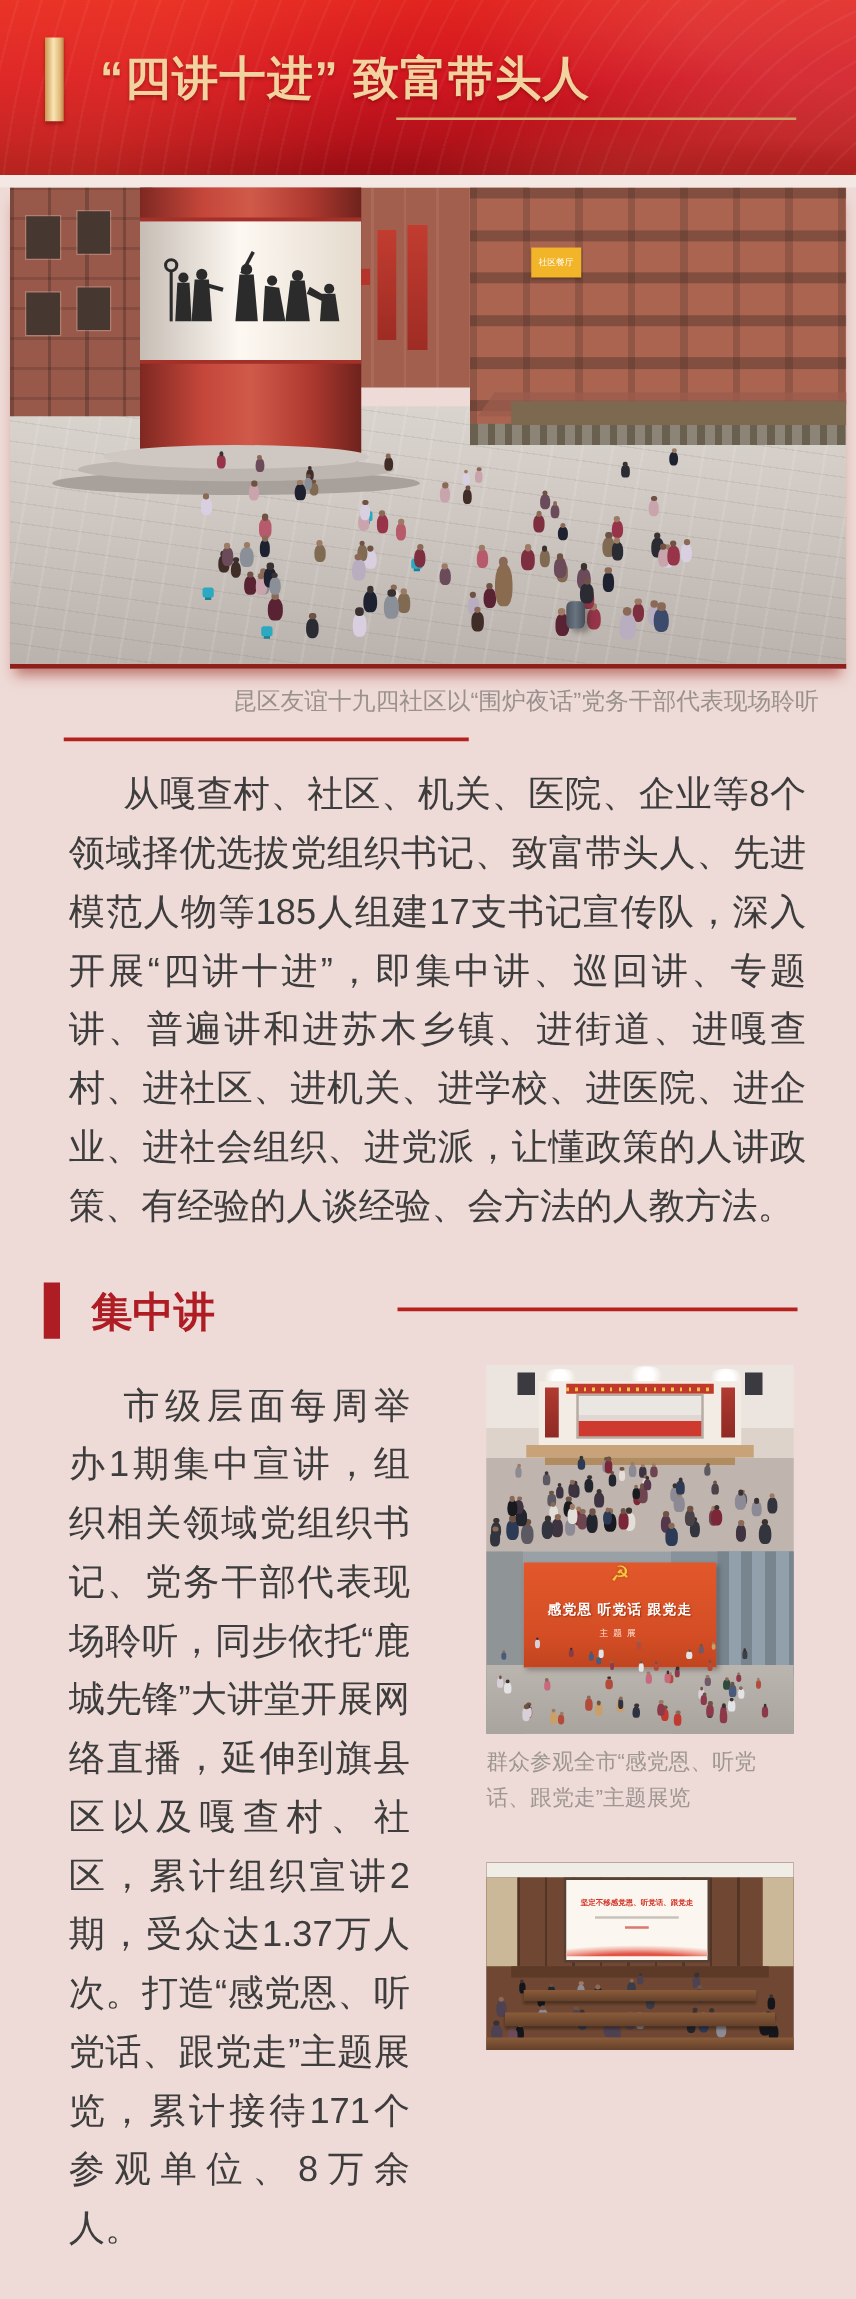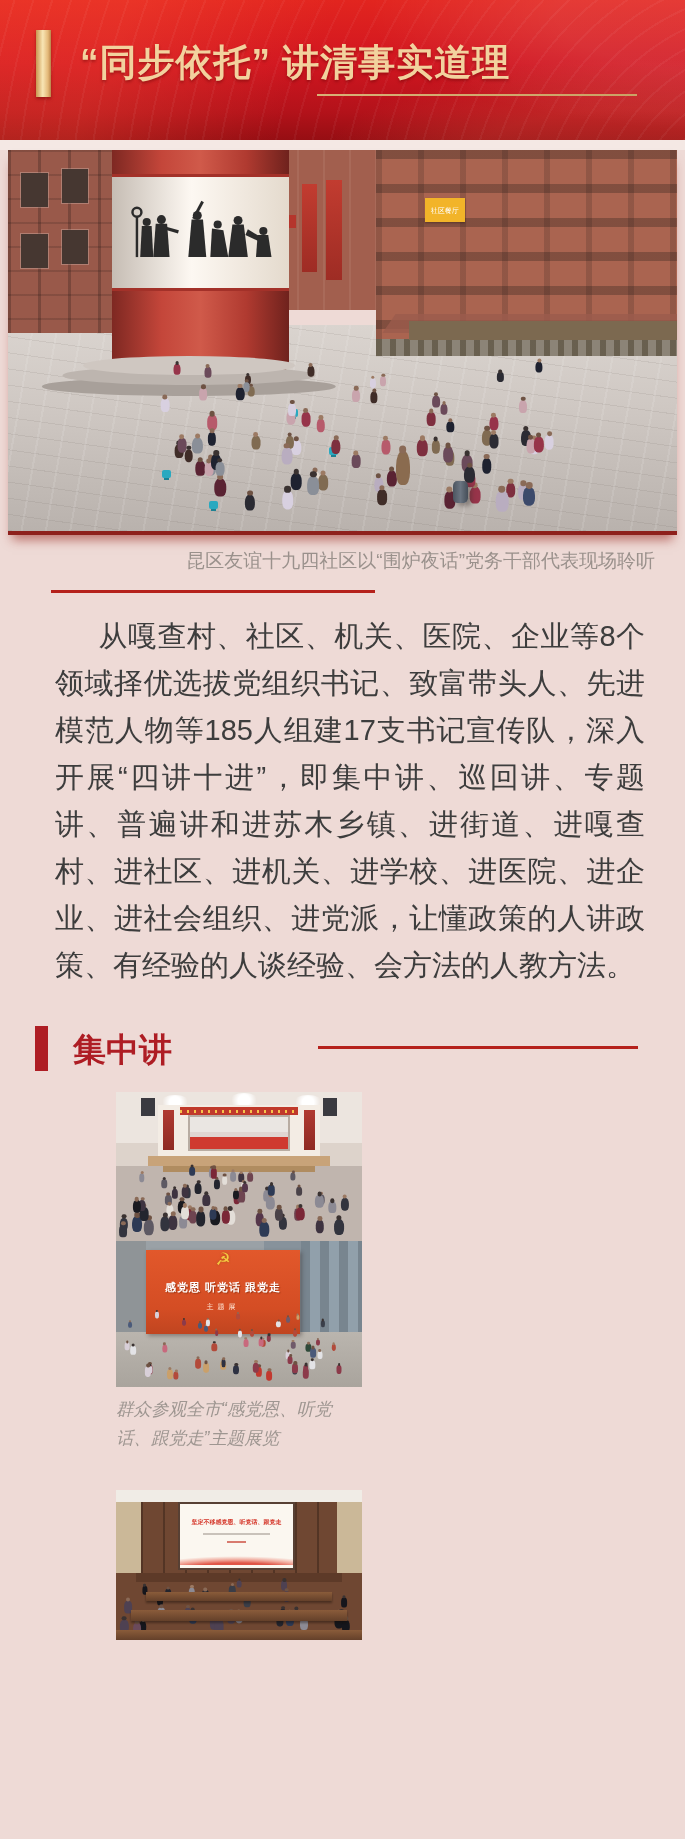--- a/index.html
+++ b/index.html
@@ -141,7 +141,7 @@
 
 <header class="banner">
   <div class="gold-bar"></div>
-  <h1 class="title">“同步依托” 讲清事实道理</h1>
+  <h1 class="title">“四讲十进” 致富带头人</h1>
   <div class="gold-underline"></div>
 </header>
 <div class="gap-strip"></div>

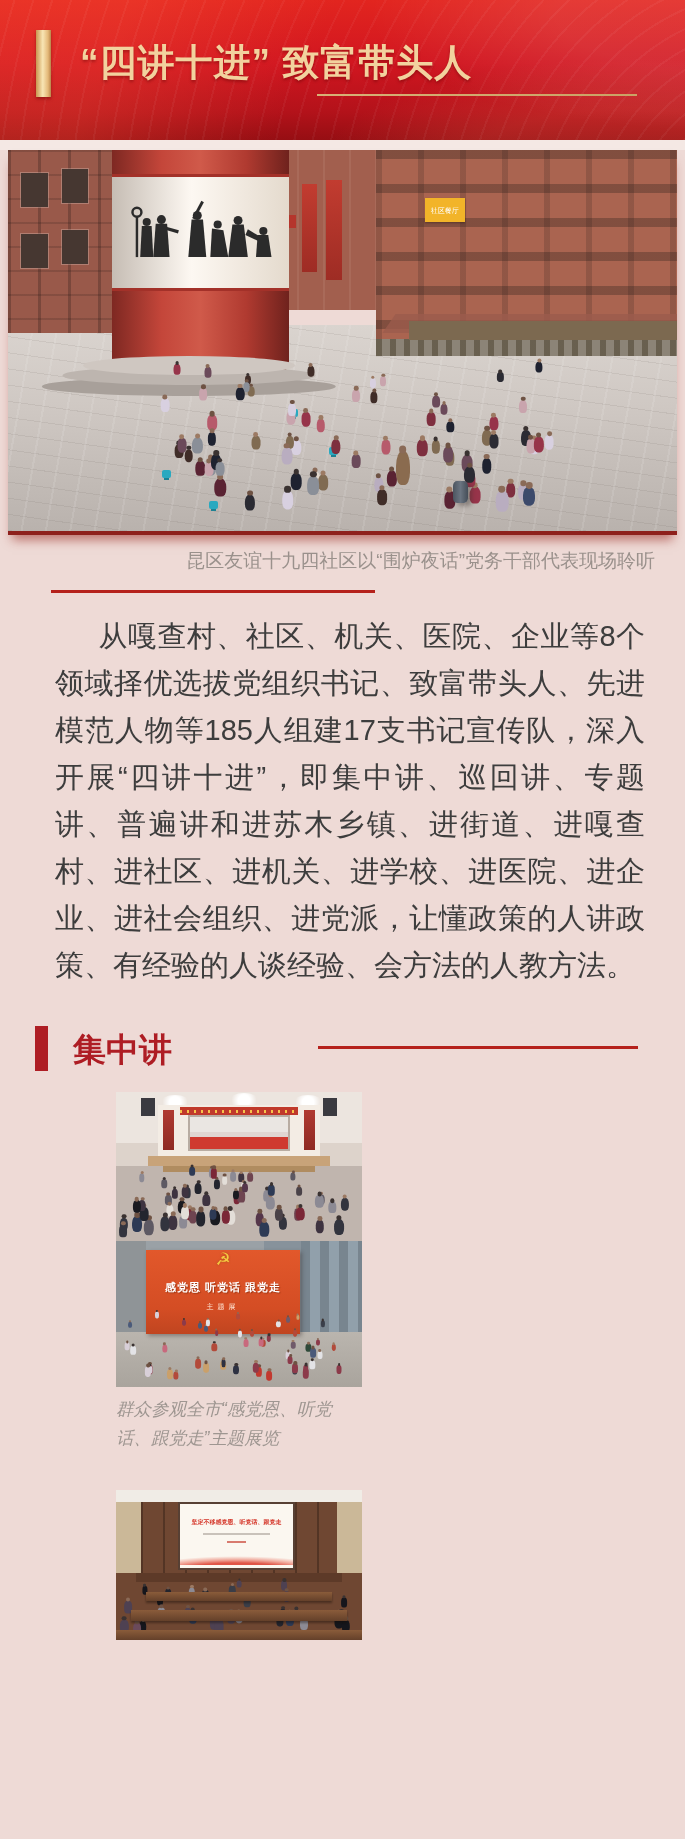--- a/index.html
+++ b/index.html
@@ -440,6 +440,7 @@
 </div>
 
 <div class="columns">
+  <p class="col-text">市级层面每周举办1期集中宣讲，组织相关领域党组织书记、党务干部代表现场聆听，同步依托“鹿城先锋”大讲堂开展网络直播，延伸到旗县区以及嘎查村、社区，累计组织宣讲2期，受众达1.37万人次。打造“感党恩、听党话、跟党走”主题展览，累计接待171个参观单位、8万余人。</p>
 
   <div class="gallery">
 

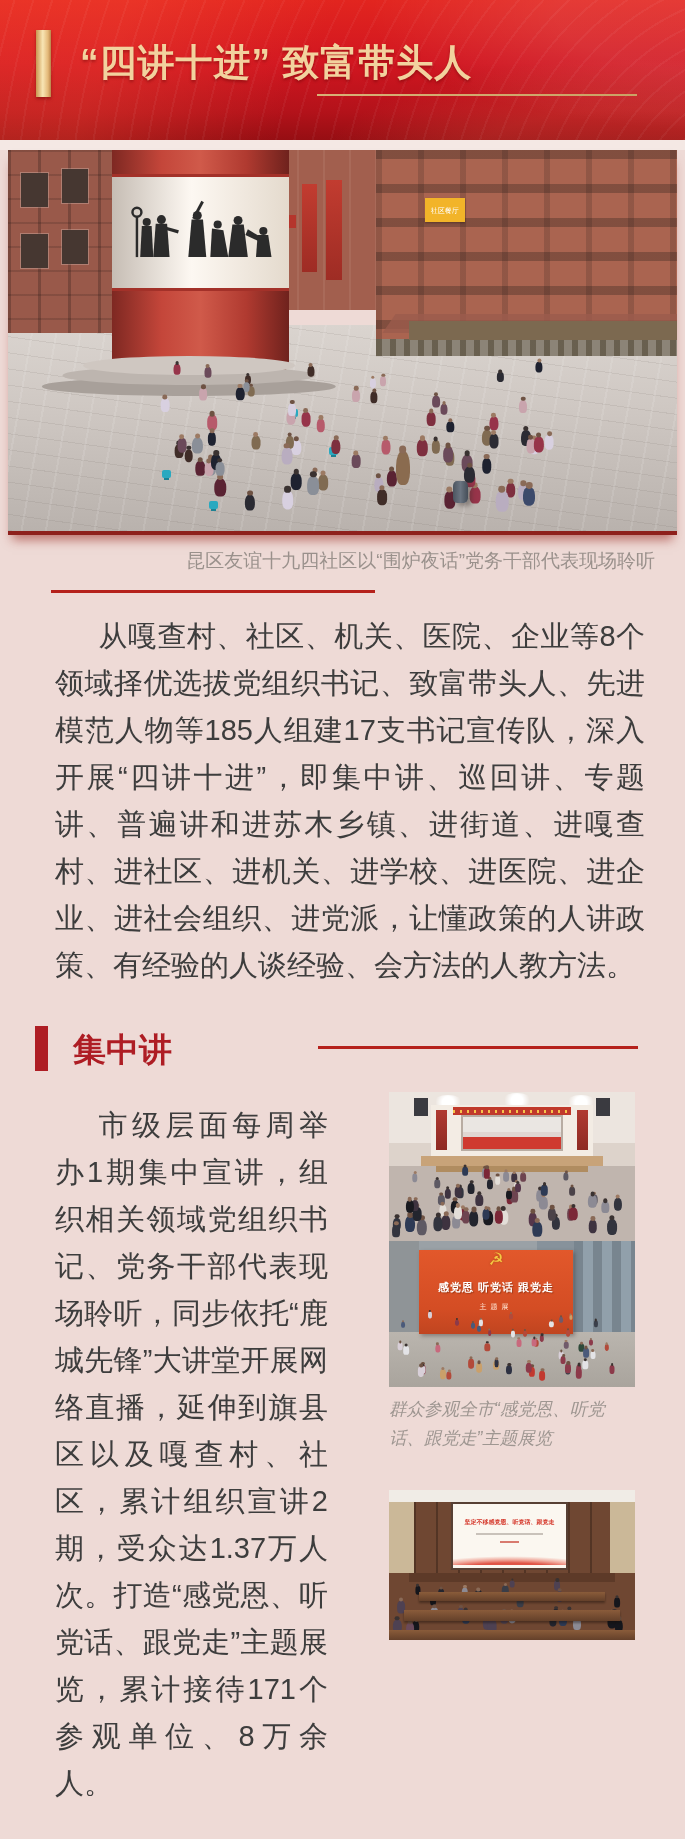--- a/index.html
+++ b/index.html
@@ -89,7 +89,7 @@
   .gallery{margin-left:61px;width:246px;}
   .g-photo{position:relative;width:246px;overflow:hidden;}
   .g-cap{margin:8px 0 14px;font-size:17.5px;line-height:29px;color:#9e9691;}
-  .g-cap.mb-lg{margin-bottom:37px;font-style:italic;}
+  .g-cap.mb-lg{margin-bottom:37px;}
 
   
   .hall{height:149px;background:linear-gradient(180deg,#ece5df 0 34%,#ddd3cb 34% 50%,#c0b5ae 50% 100%);}

